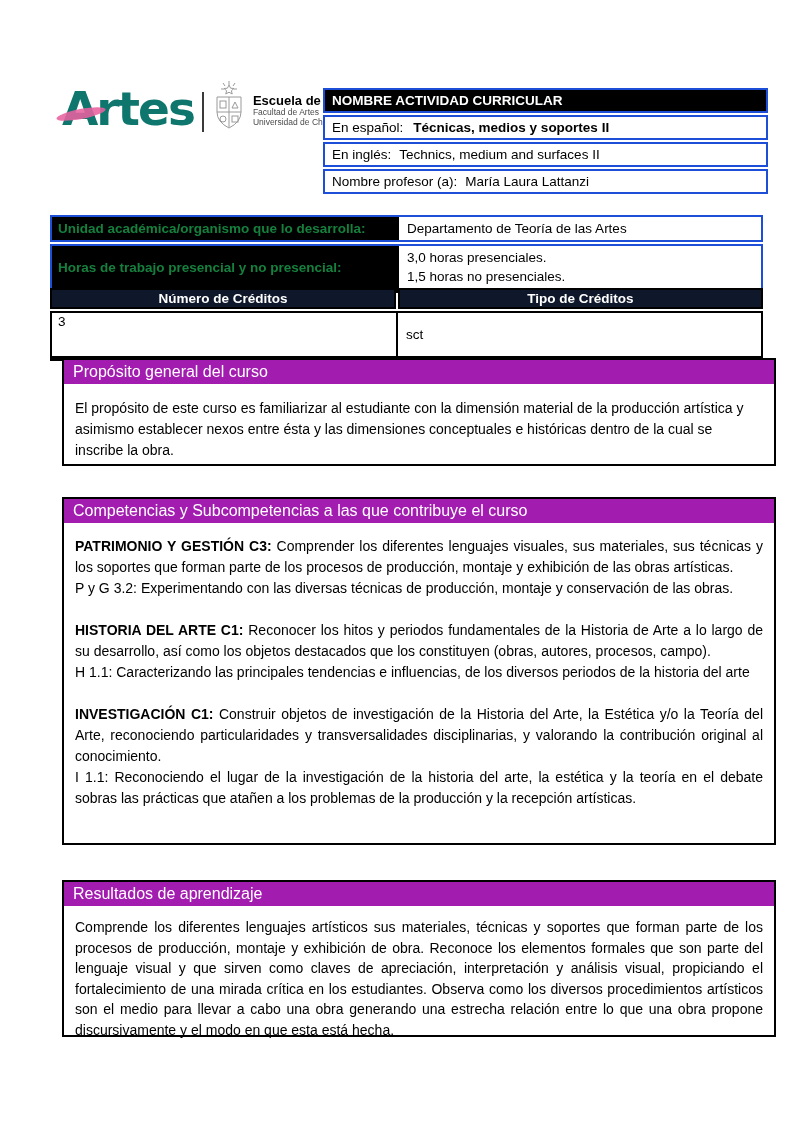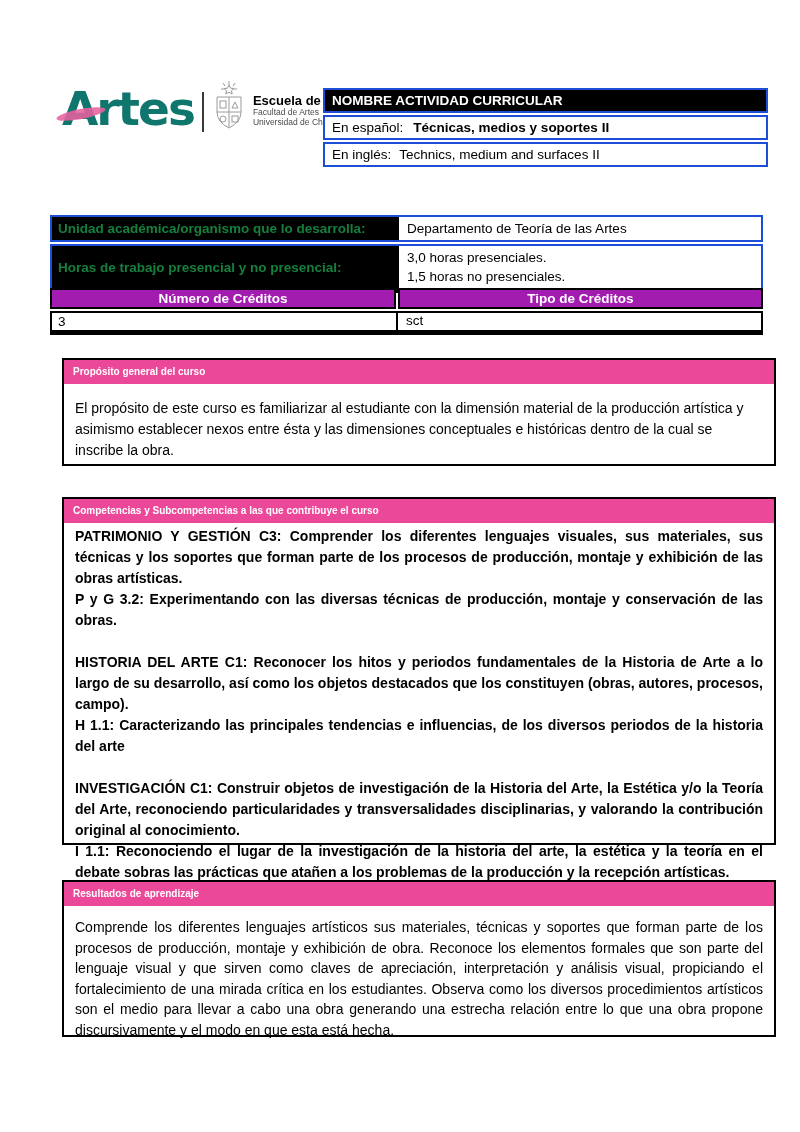--- a/index.html
+++ b/index.html
@@ -116,6 +116,10 @@
       <span>En inglés:</span>
       <span class="ht-value">Technics, medium and surfaces II</span>
     </div>
+    <div class="t-row">
+      <span>Nombre profesor (a):</span>
+      <span class="ht-value">María Laura Lattanzi</span>
+    </div>
   </div>
 
   <div class="info-table">

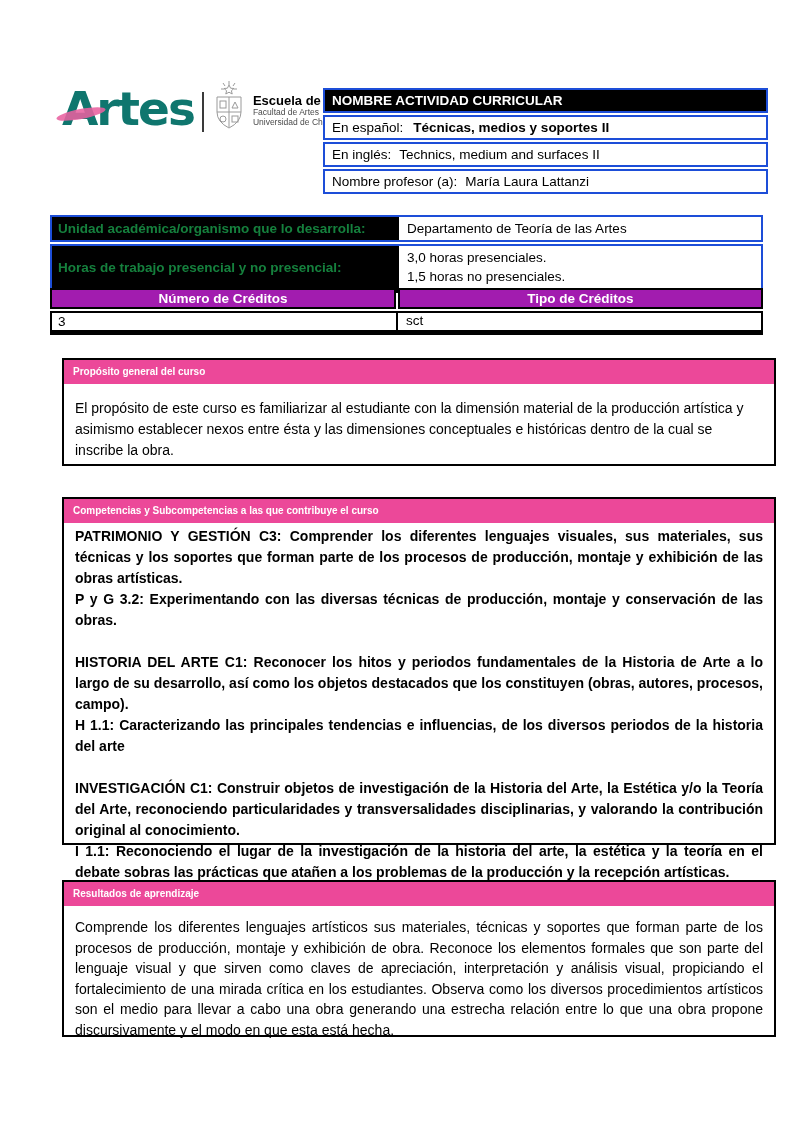--- a/index.html
+++ b/index.html
@@ -49,7 +49,7 @@
   
   .credits-table { position:absolute; left:50px; top:288px; width:713px; font-size:13.5px; }
   .ct-head { display:flex; gap:2px; margin-bottom:2px; }
-  .ct-head-cell { height:21px; border:2px solid #000; background:#a21caf; color:#fff; font-weight:bold; display:flex; align-items:center; justify-content:center; }
+  .ct-head-cell { height:21px; border:2px solid #000; background:#0f172a; color:#fff; font-weight:bold; display:flex; align-items:center; justify-content:center; }
   .ct-c1 { width:346px; } .ct-c2 { flex:1; }
   .ct-data { display:flex; border:2px solid #000; border-bottom:5px solid #000; align-items:stretch; }
   .ct-data-c1 { width:344px; padding:1px 6px; }

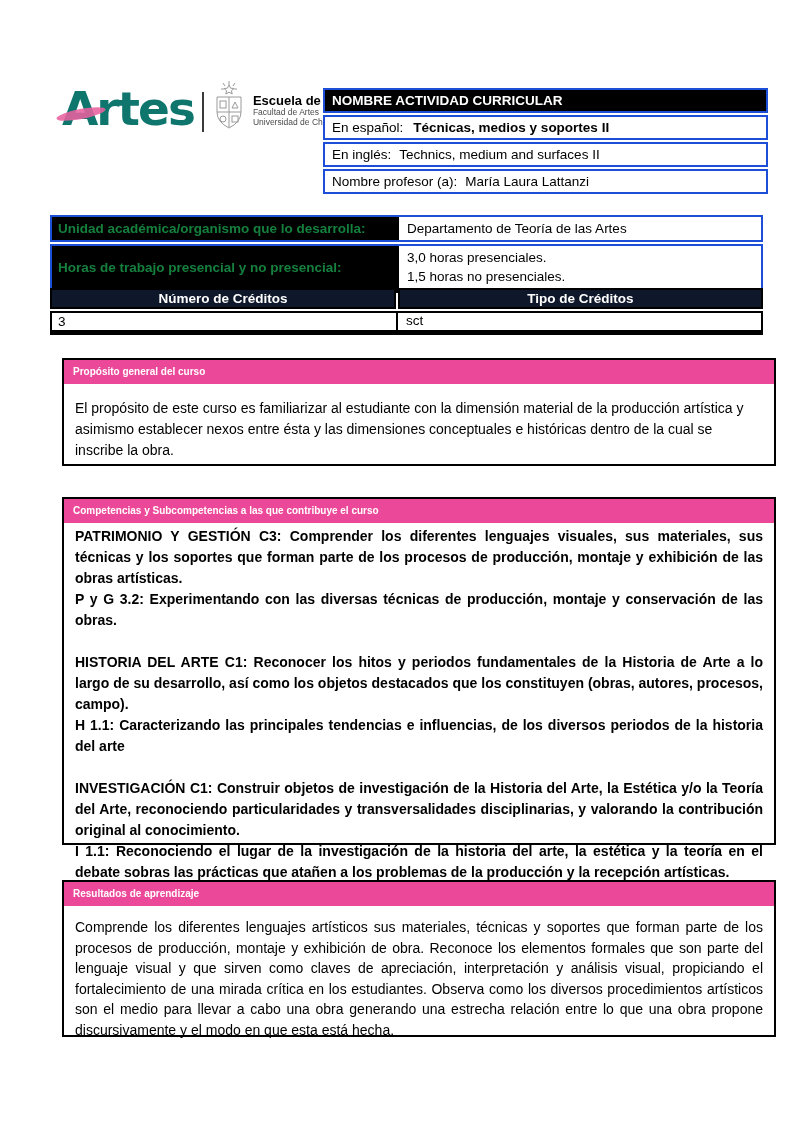--- a/index.html
+++ b/index.html
@@ -53,7 +53,7 @@
   .ct-c1 { width:346px; } .ct-c2 { flex:1; }
   .ct-data { display:flex; border:2px solid #000; border-bottom:5px solid #000; align-items:stretch; }
   .ct-data-c1 { width:344px; padding:1px 6px; }
-  .ct-data-c2 { flex:1; border-left:2px solid #000; padding:0 8px; }
+  .ct-data-c2 { flex:1; border-left:2px solid #000; padding:14px 8px; }
 
   
   .box { position:absolute; left:62px; width:714px; border:2px solid #000; background:#fff; }

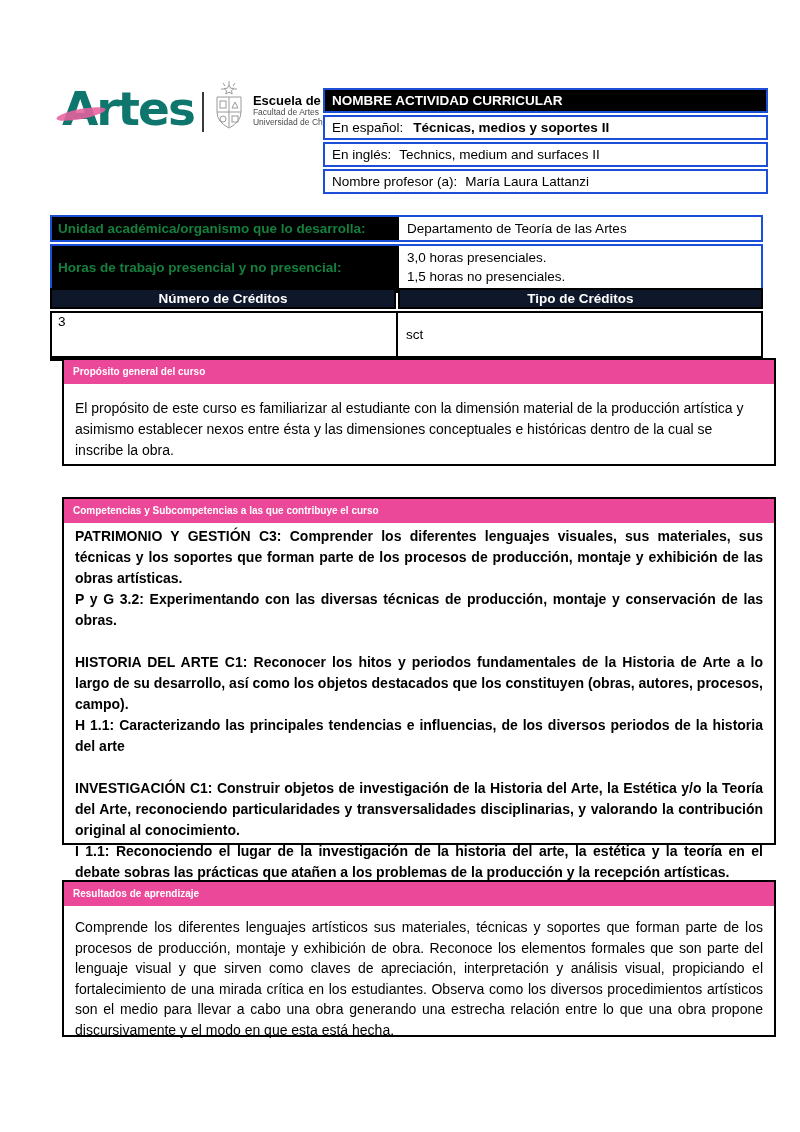--- a/index.html
+++ b/index.html
@@ -57,7 +57,7 @@
 
   
   .box { position:absolute; left:62px; width:714px; border:2px solid #000; background:#fff; }
-  .box-head { background:#ec4899; color:#fff; font-weight:bold; font-size:10px; padding:3px 9px; line-height:18px; }
+  .box-head { background:#a21caf; color:#fff; font-weight:normal; font-size:16px; padding:3px 9px; line-height:18px; }
   .box-body { padding:8px 11px 0 11px; font-size:14px; line-height:21px; }
   .just { text-align:justify; }
   .group { margin-bottom:21px; }

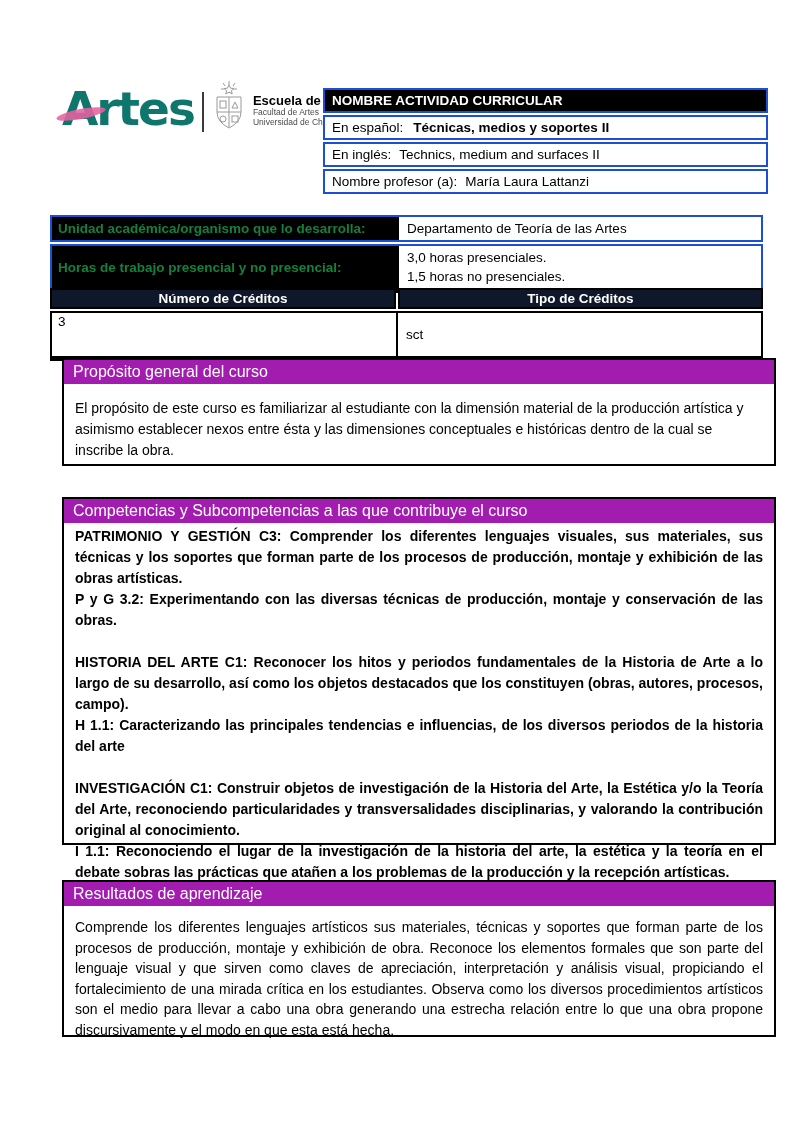--- a/index.html
+++ b/index.html
@@ -65,7 +65,7 @@
   .purpose-box { top:358px; height:108px; }
   .purpose-box .box-body { padding-top:14px; }
   .comp-box { top:497px; height:348px; }
-  .comp-box .box-body { padding-top:3px;font-weight:bold; }
+  .comp-box .box-body { padding-top:13px; }
   .results-box { top:880px; height:157px; }
   .results-box .box-body { padding-top:11px; line-height:20.5px; }
 </style>

